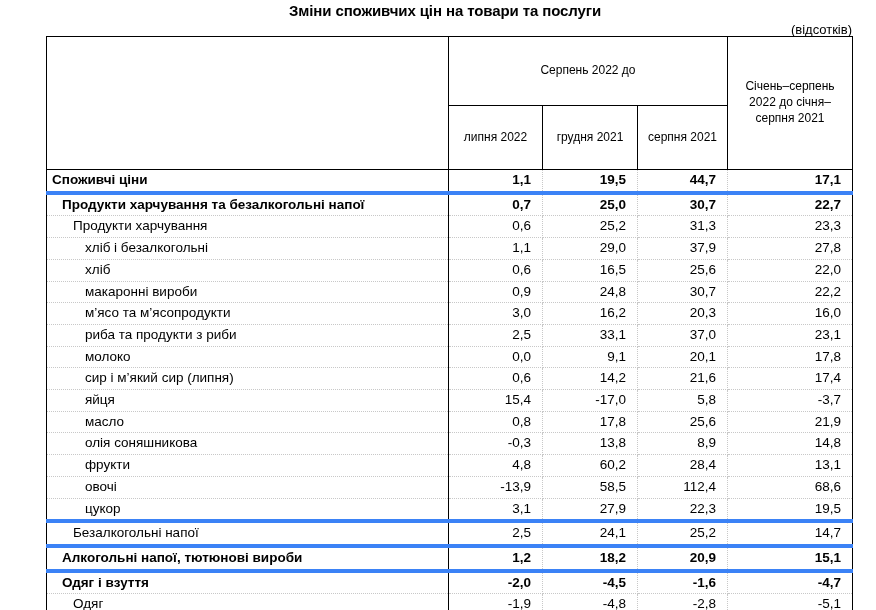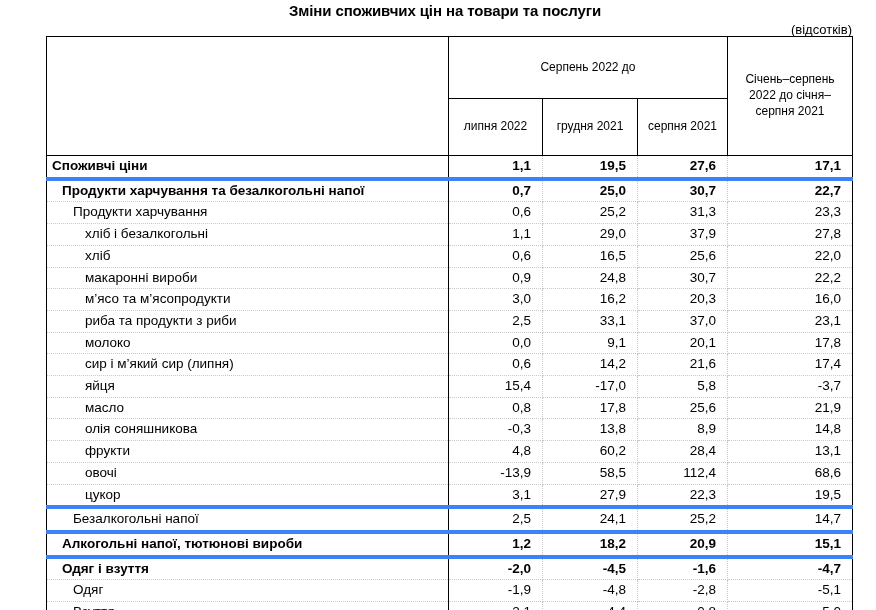--- a/index.html
+++ b/index.html
@@ -80,7 +80,7 @@
   th.h-empty { border-right: 1px solid #000; }
   th.h-group { height: 52px; }
   th.h-sub   { height: 48px; margin-left: 36px; }
-  th.h-right { height: 100px; padding: 9px 6px; }
+  th.h-right { height: 100px; padding: 16px 6px; }
   th.h-sub.first { }
 
   

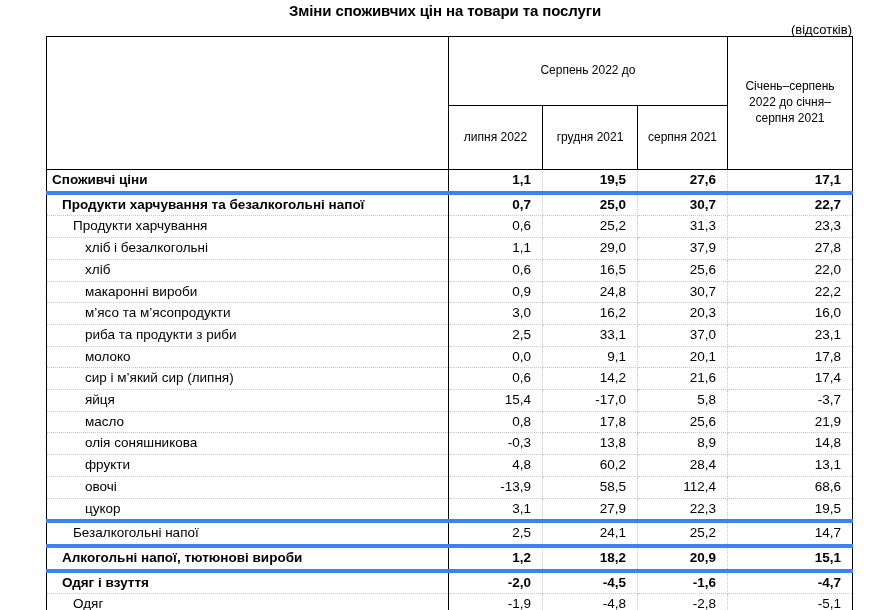--- a/index.html
+++ b/index.html
@@ -158,7 +158,7 @@
             <td class="lbl i0">Споживчі ціни</td>
             <td class="num">1,1</td>
             <td class="num">19,5</td>
-            <td class="num">27,6</td>
+            <td class="num">44,7</td>
             <td class="num last">17,1</td>
           </tr>
           <tr class="bold sep-top">

